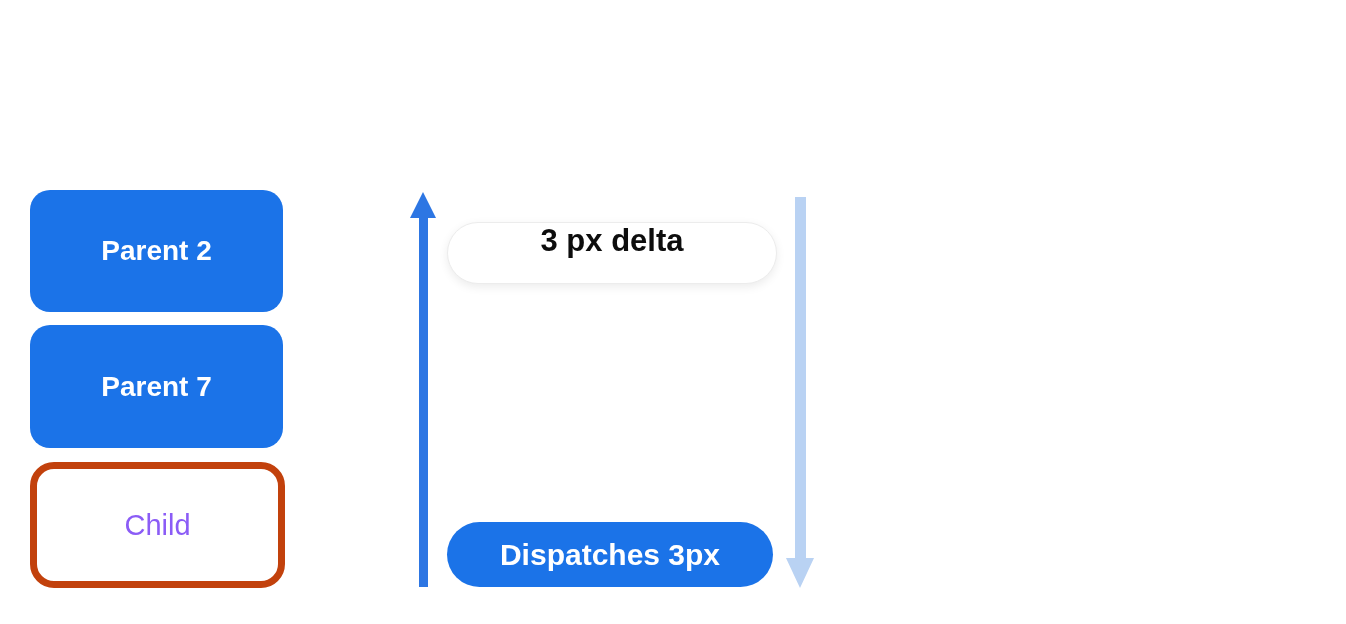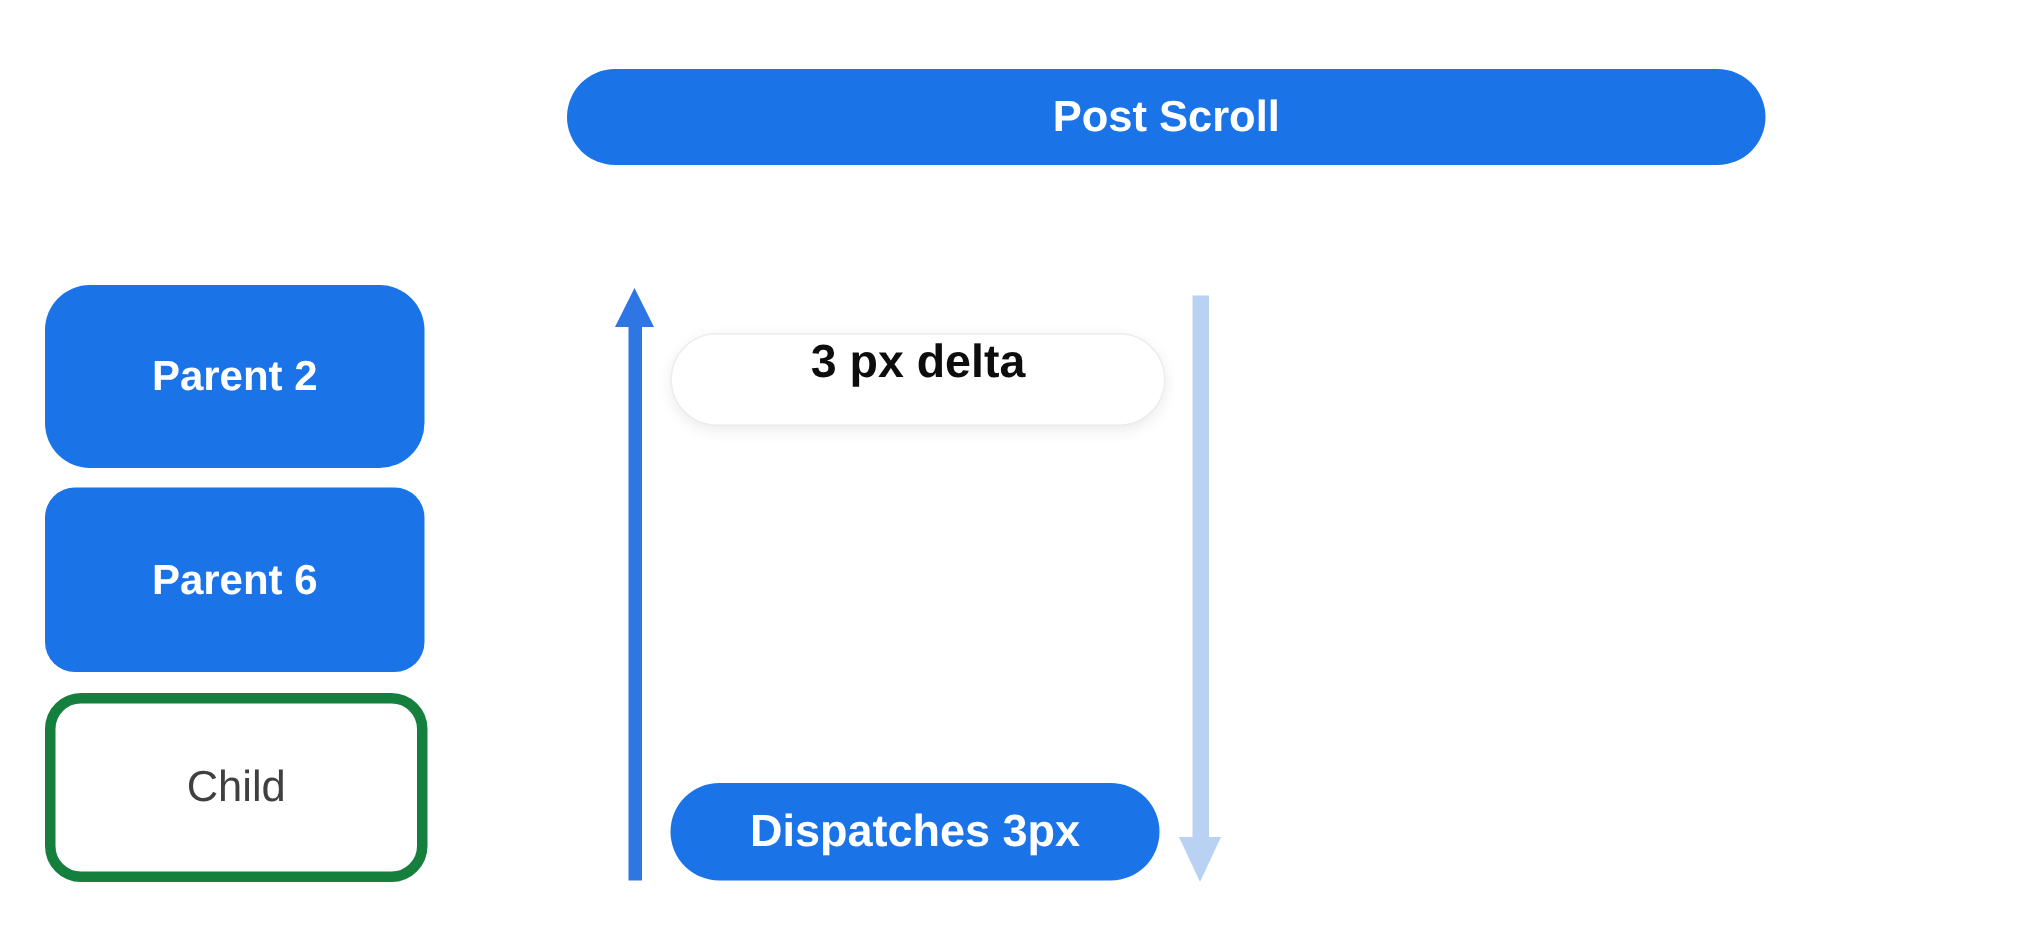--- a/index.html
+++ b/index.html
@@ -143,9 +143,6 @@
 
 <div id="canvas">
 
-  <div class="header-pill">
-    <span>Post Scroll</span>
-  </div>
 
   <div class="node filled node-parent2">
     <span>Parent 2</span>

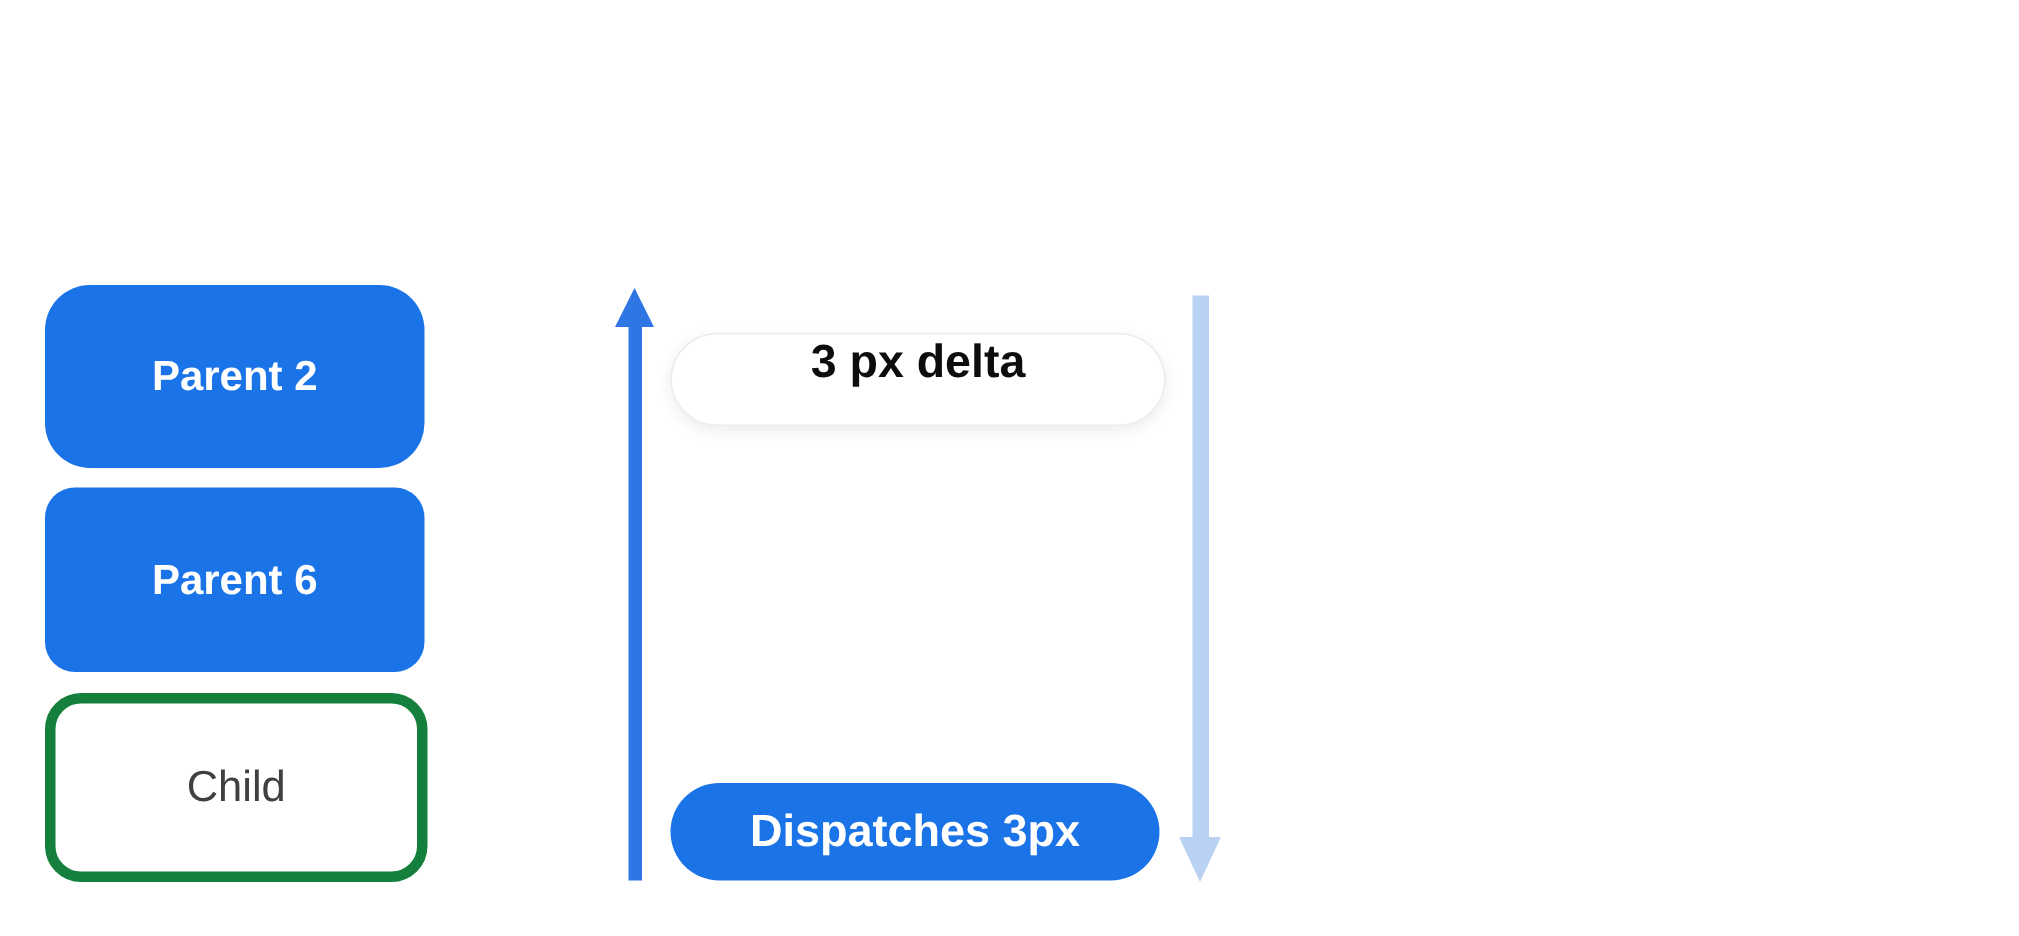--- a/index.html
+++ b/index.html
@@ -58,7 +58,7 @@
     font-size: 29px;
     font-weight: 500;
   }
-  .node-parent2 { top: 190px; height: 122px; border-radius: 30px; }
+  .node-parent2 { top: 190px; height: 122px; }
   .node-parent1 { top: 325px; height: 123px; }
   .node-child   { top: 462px; height: 126px; width: 255px; }
 

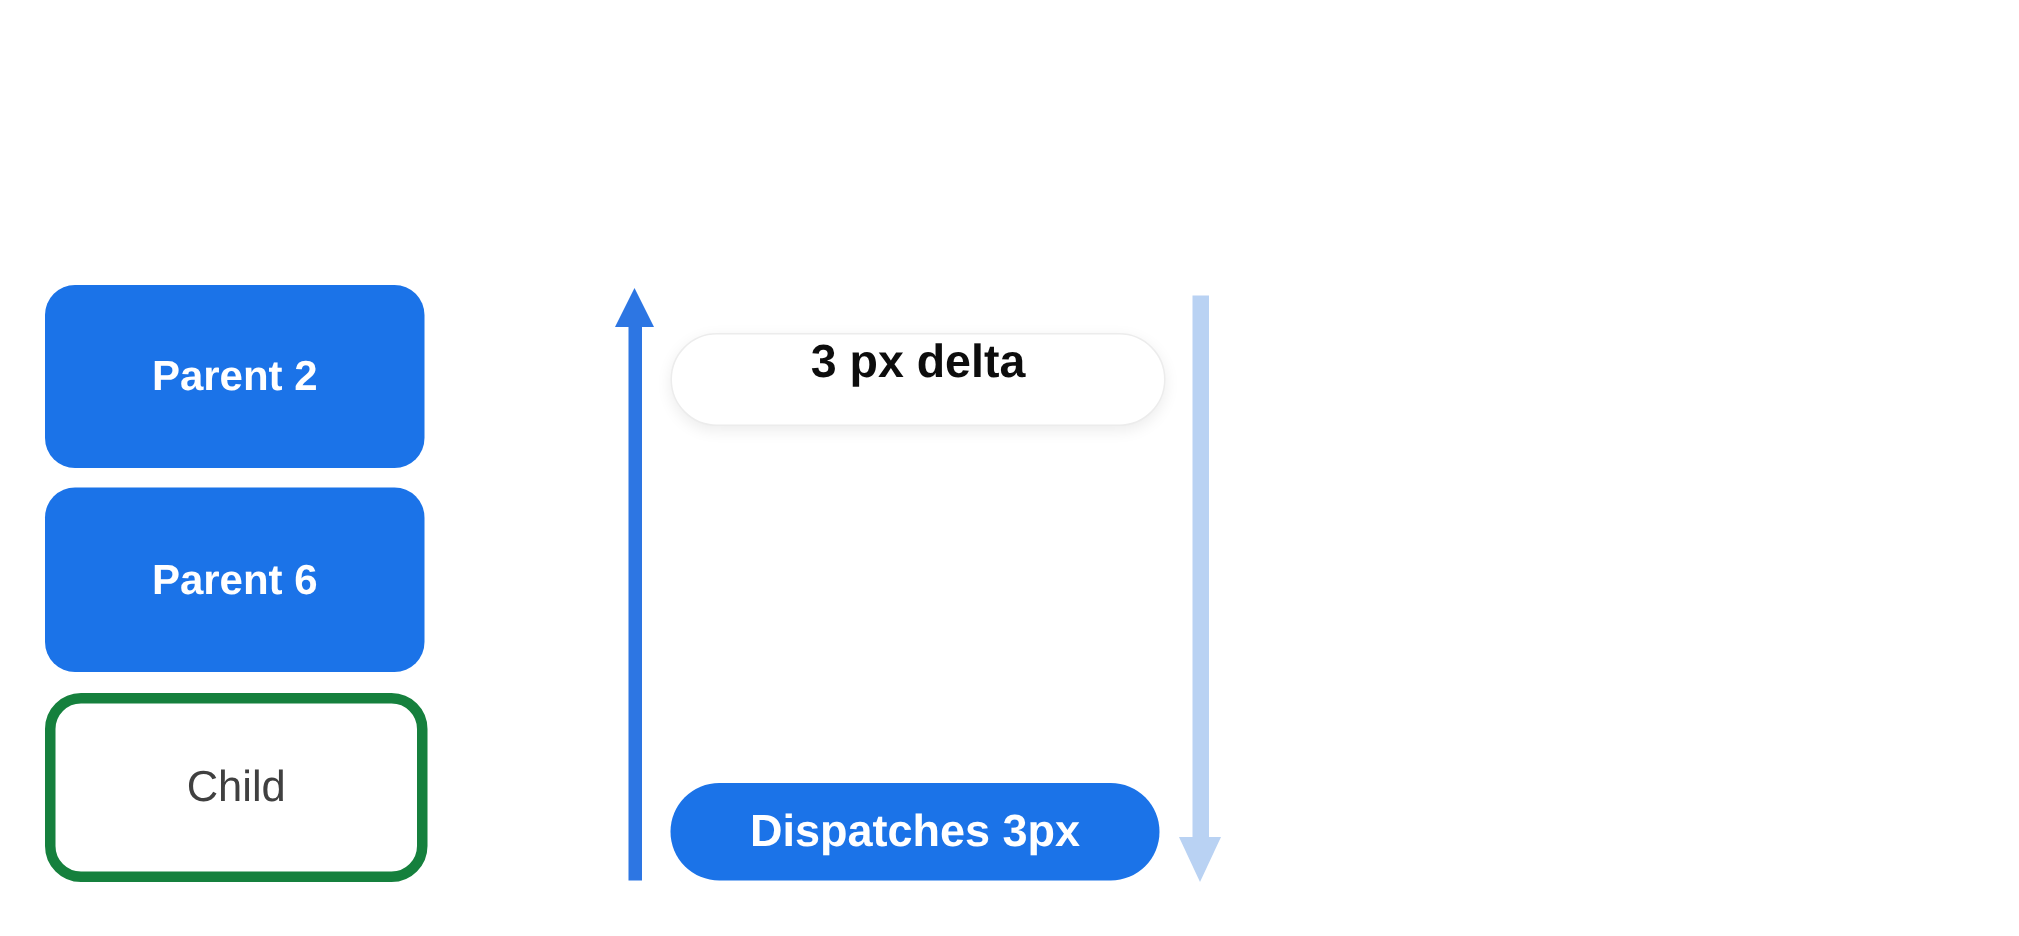--- a/index.html
+++ b/index.html
@@ -149,7 +149,7 @@
   </div>
 
   <div class="node filled node-parent1">
-    <span>Parent 6</span>
+    <span>Parent 7</span>
   </div>
 
   <div class="node outlined node-child">

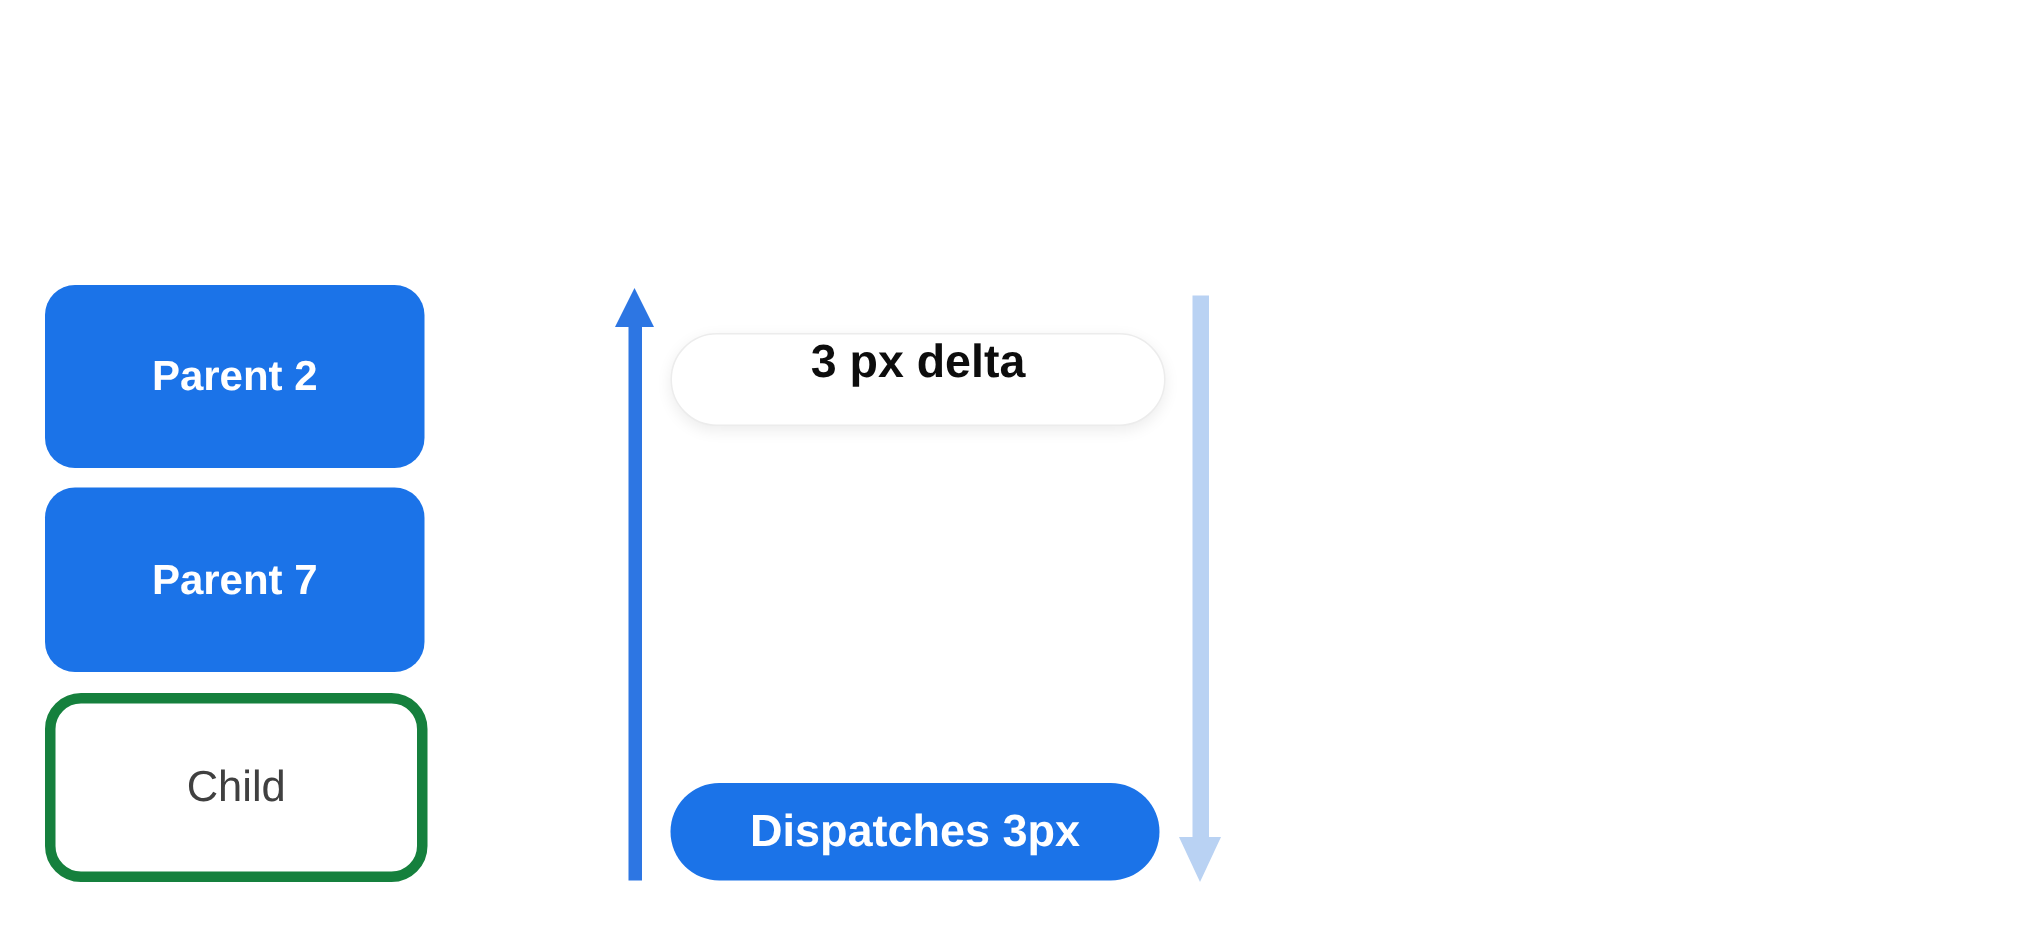--- a/index.html
+++ b/index.html
@@ -52,9 +52,9 @@
   }
   .node.outlined {
     background: #ffffff;
-    border: 7px solid #15803d;
+    border: 7px solid #c2410c;
     border-radius: 24px;
-    color: #404040;
+    color: #8b5cf6;
     font-size: 29px;
     font-weight: 500;
   }

